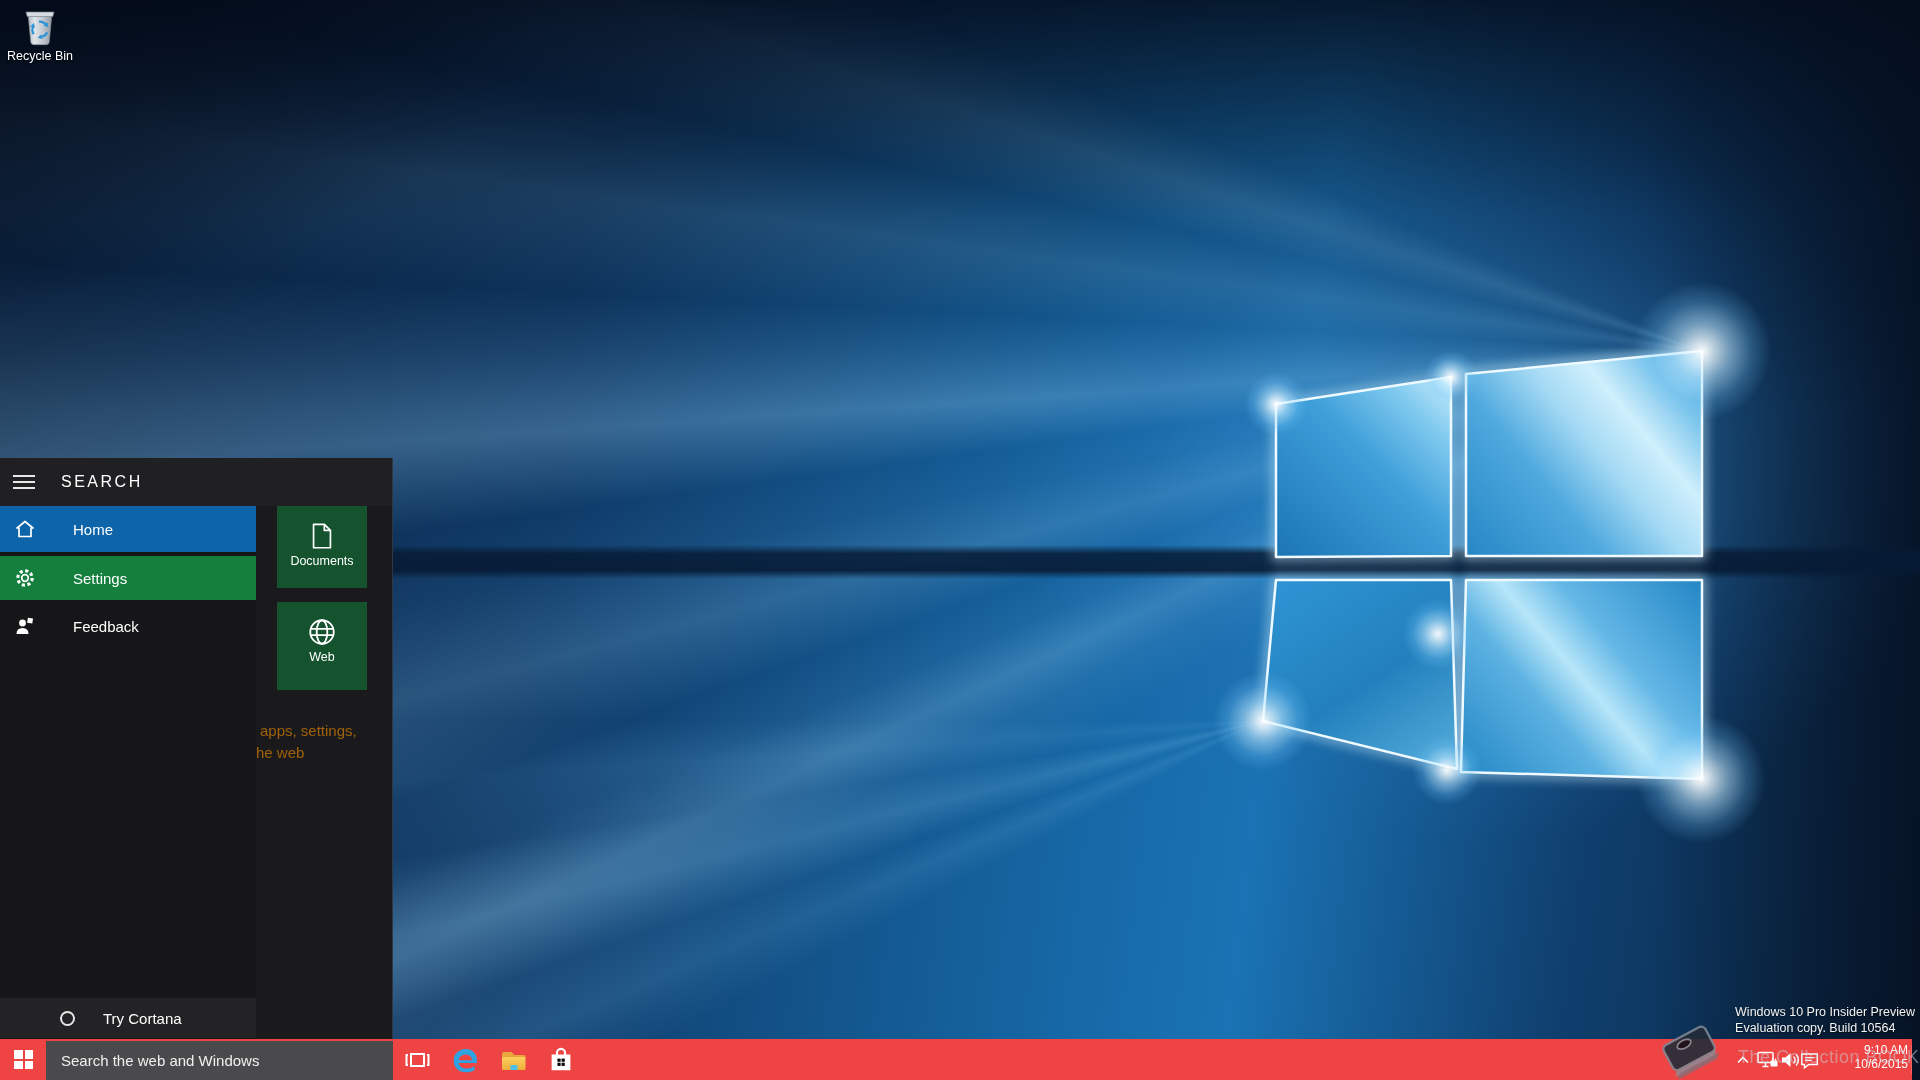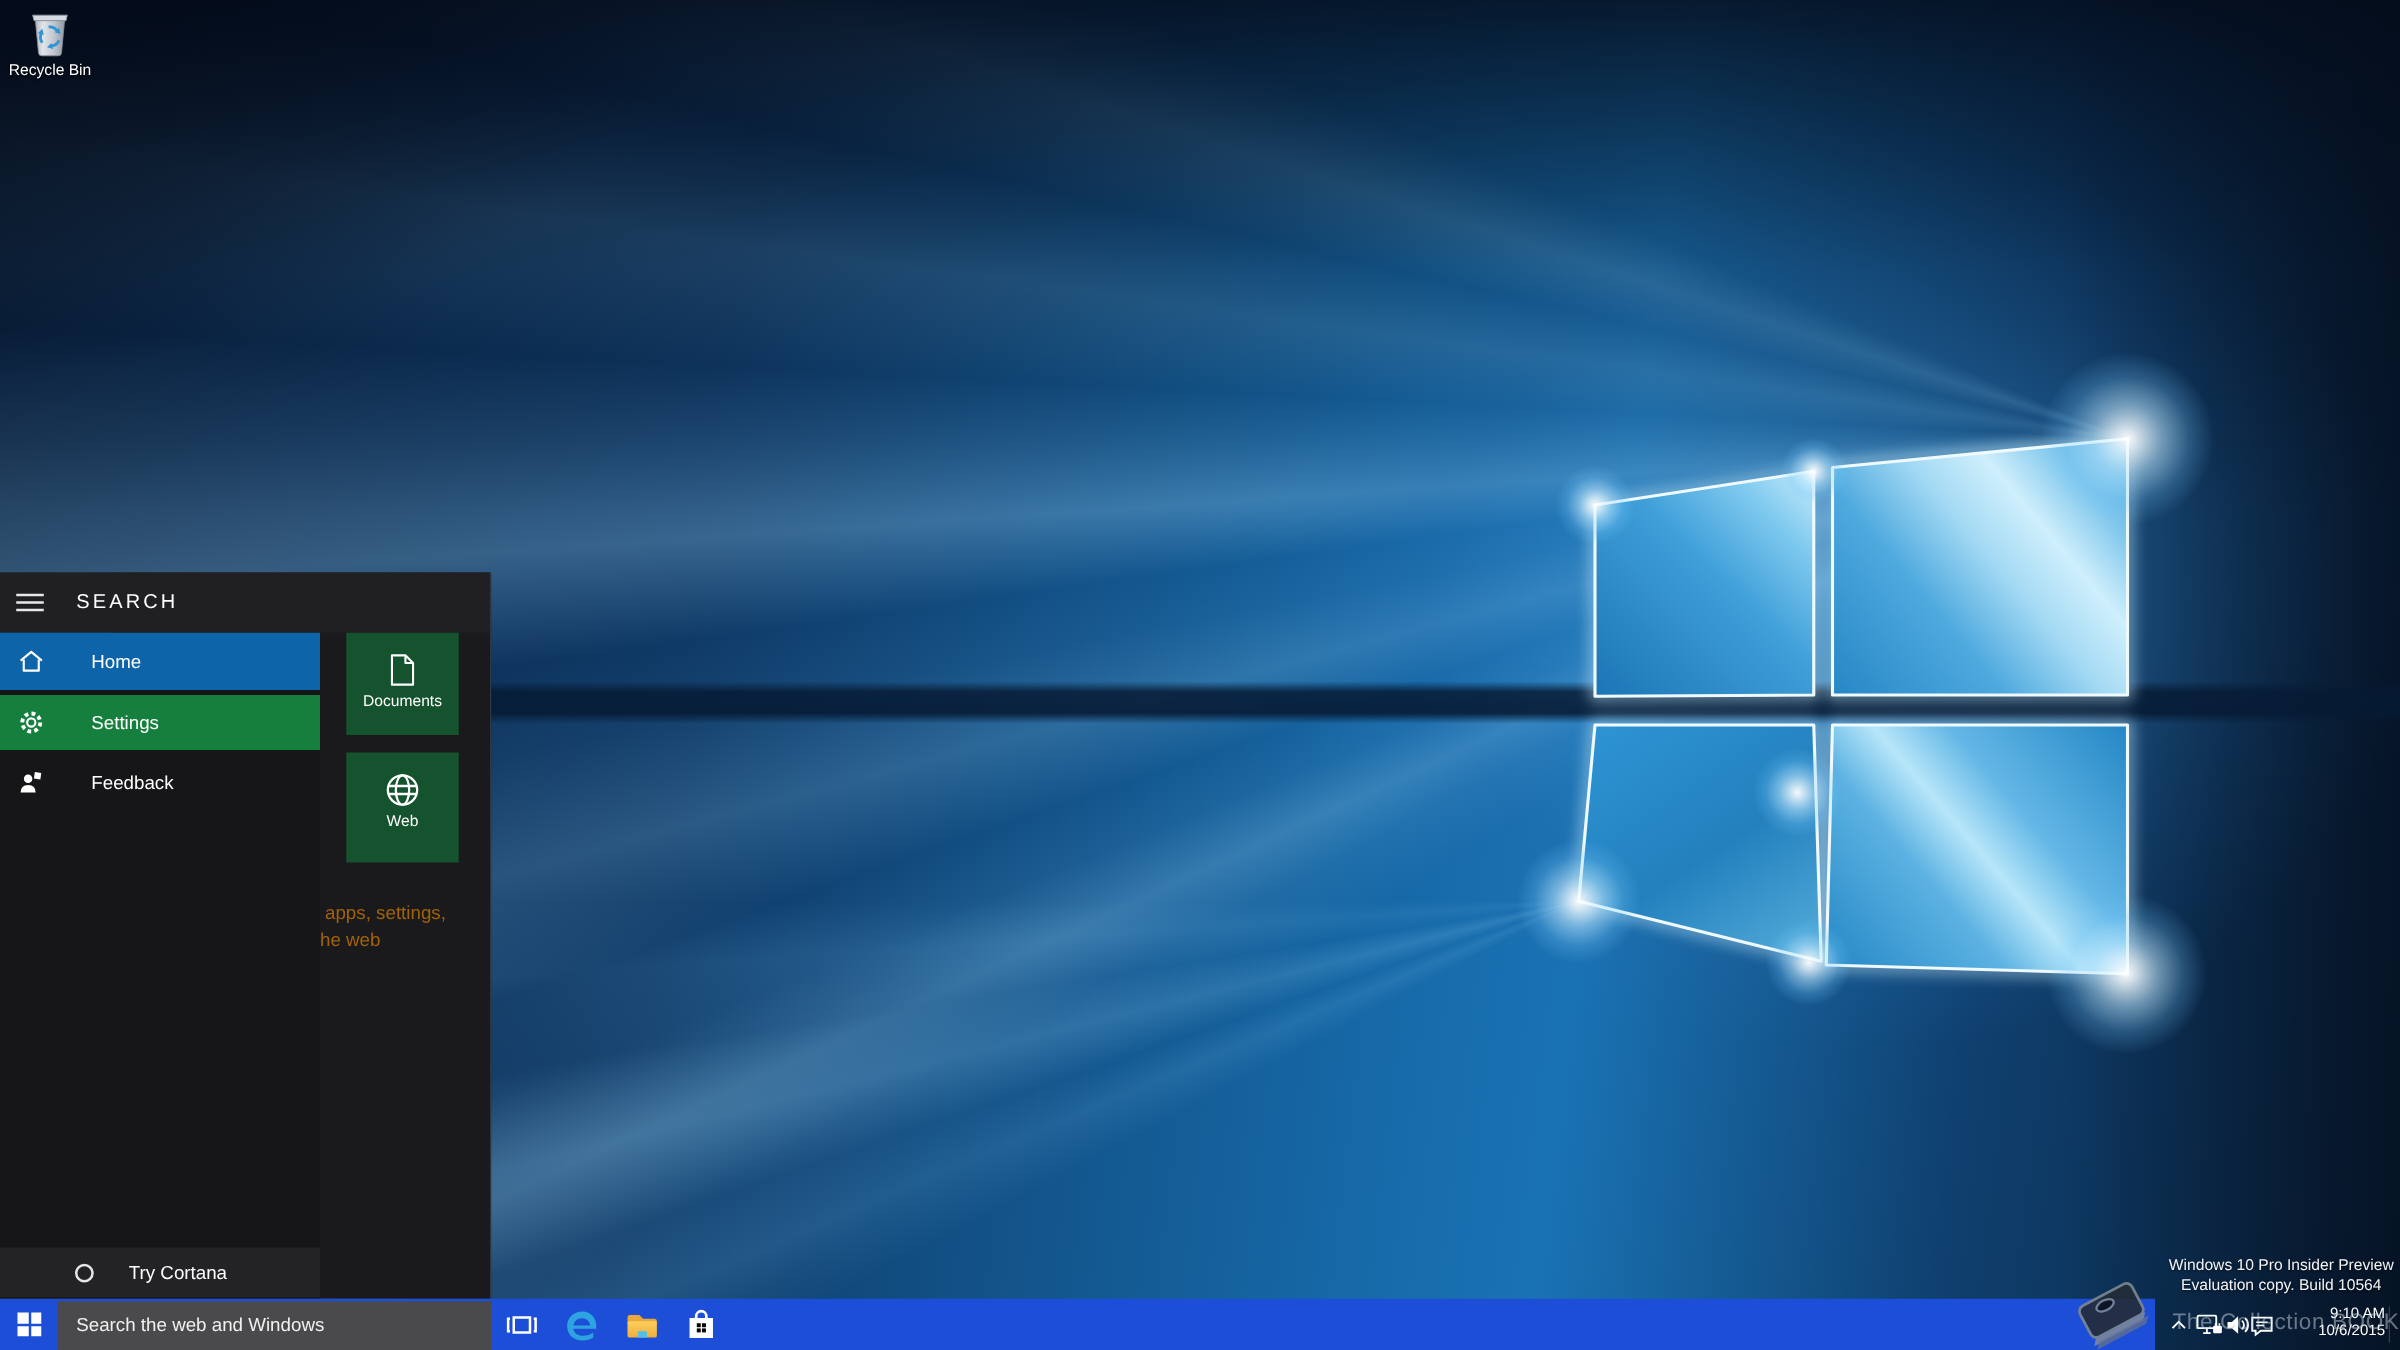--- a/index.html
+++ b/index.html
@@ -95,7 +95,7 @@
   .show-desktop { position:absolute; left:1911px; top:6px; width:1px; height:29px; background:rgba(255,255,255,0.18); }
 
   
-  .sys-wm { position:absolute; right:5px; top:1004px; text-align:center; color:rgba(255,255,255,0.95);
+  .sys-wm { position:absolute; right:5px; top:1004px; text-align:left; color:rgba(255,255,255,0.95);
     font-size:12.5px; line-height:16px; text-shadow:0 1px 2px rgba(0,0,0,0.55); }
   .photo-wm-text { position:absolute; left:1738px; top:1047px; font-size:18px; letter-spacing:0.5px;
     color:rgba(202,211,220,0.5); pointer-events:none; }

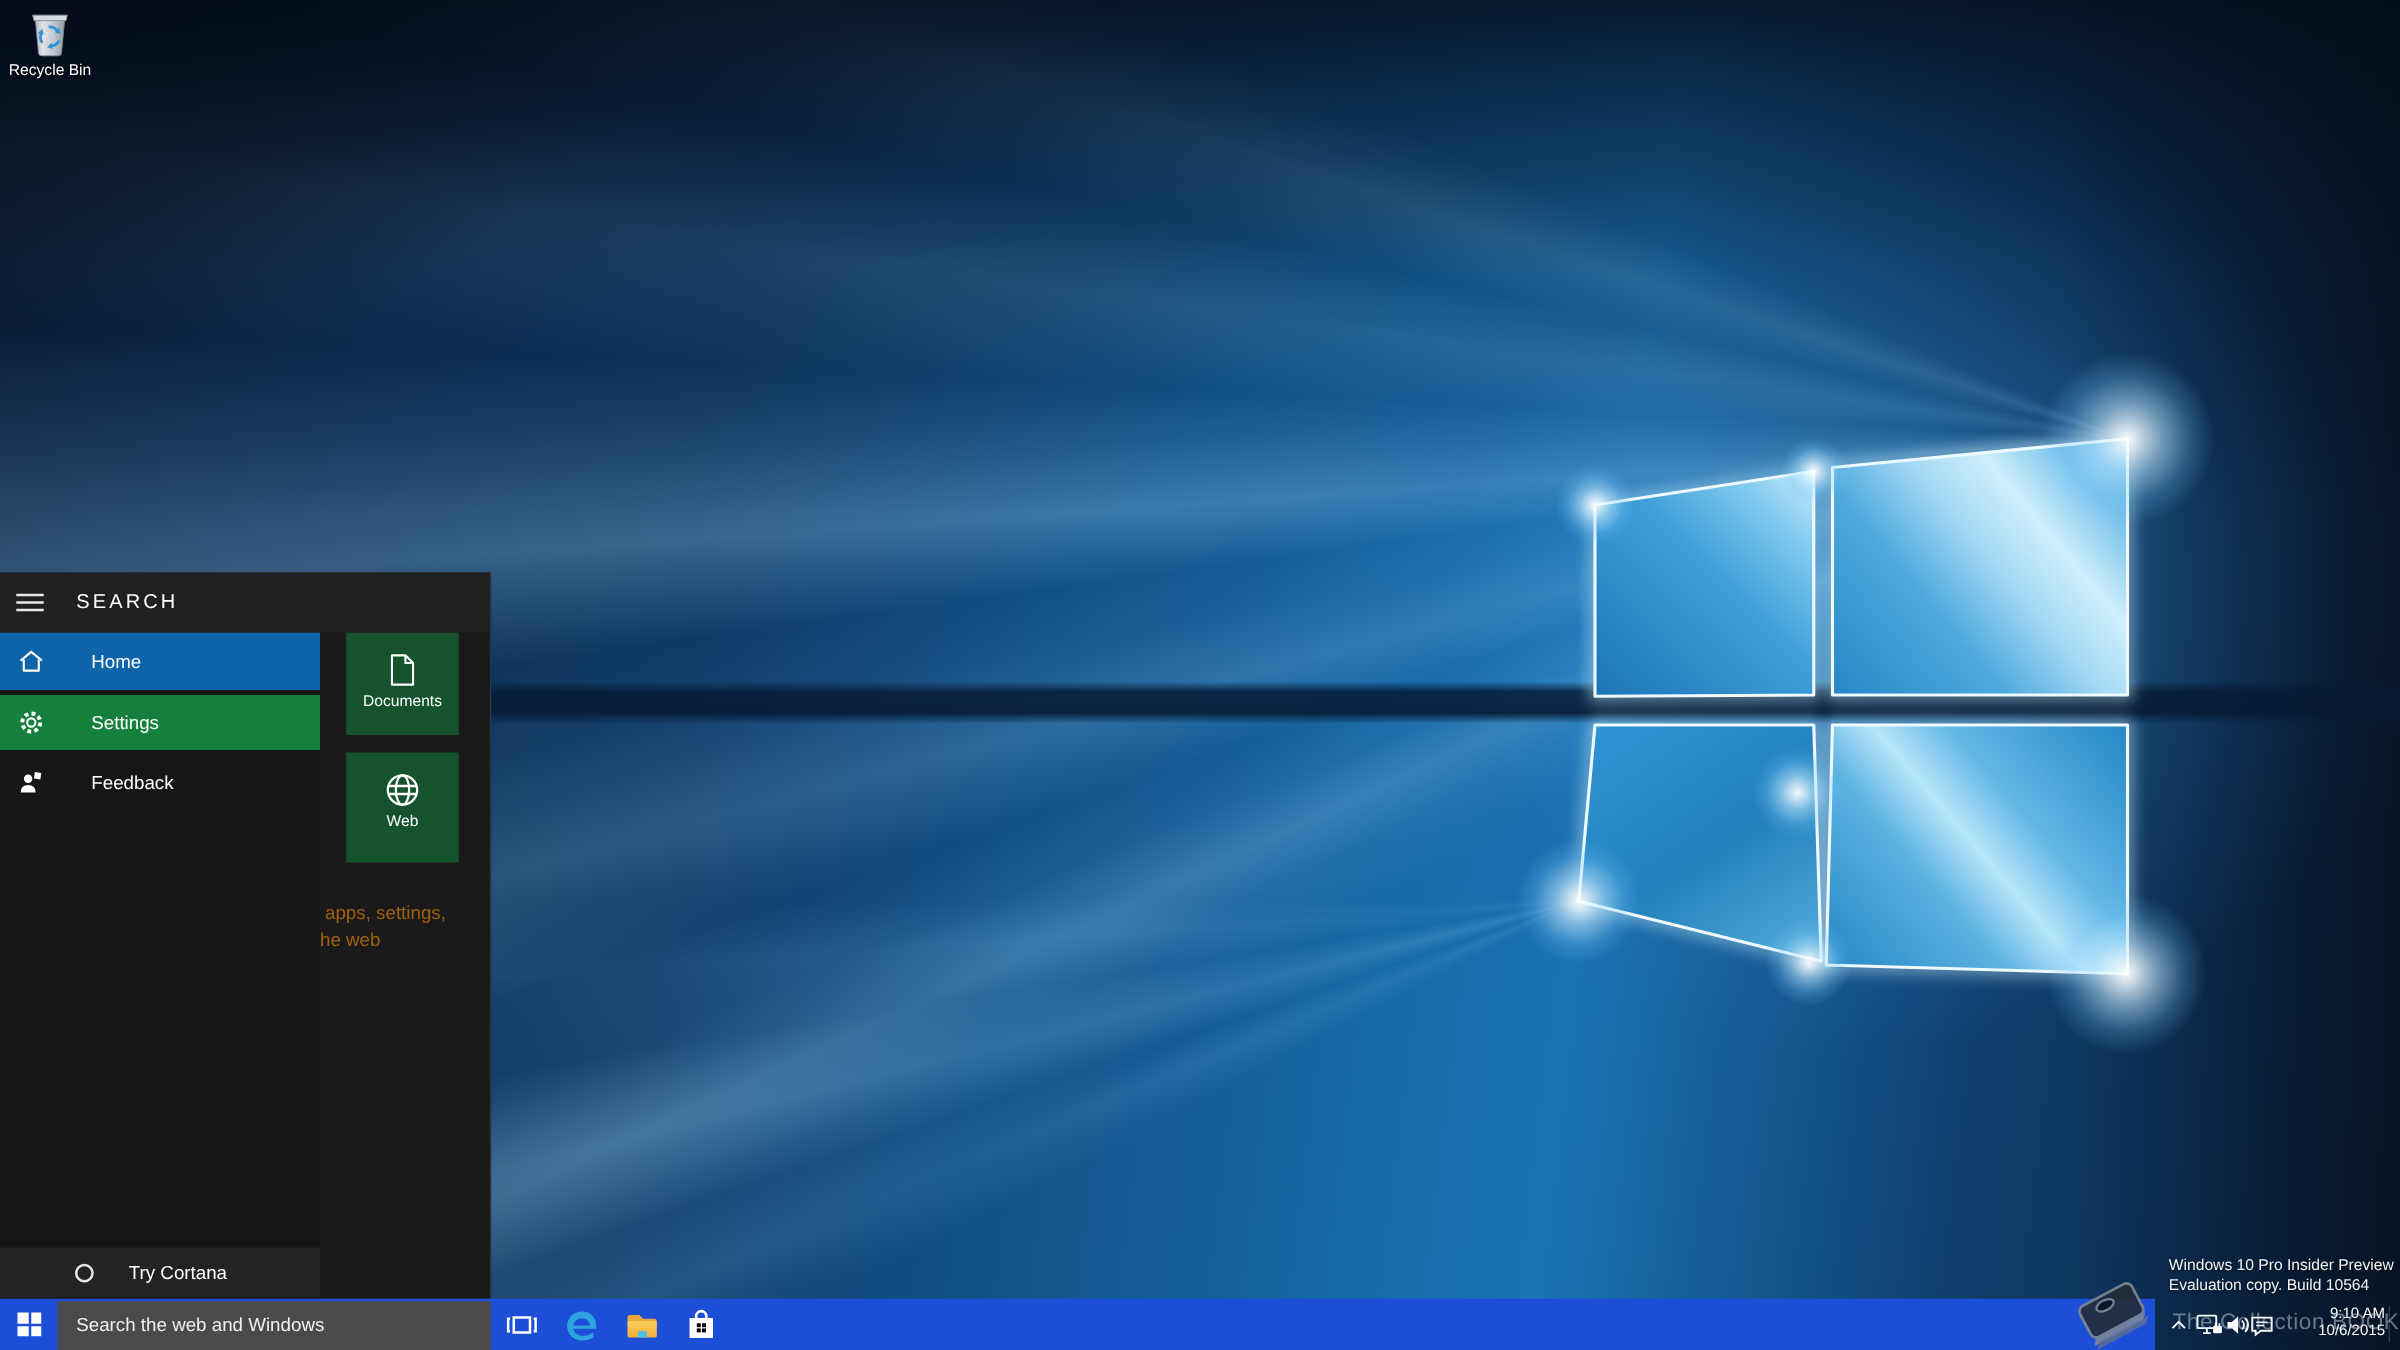--- a/index.html
+++ b/index.html
@@ -77,7 +77,7 @@
   .row-cortana .nlabel { margin-left:28px; }
 
   
-  .taskbar { position:absolute; left:0; top:1039px; width:1724px; height:41px; background:#1d4ed8; }
+  .taskbar { position:absolute; left:0; top:1039px; width:1912px; height:41px; background:#ef4444; }
   .start-btn { position:absolute; left:0; top:0; width:46px; height:41px; cursor:pointer; }
   .flag { position:absolute; left:14px; top:11px; width:19px; height:19px; }
   .flag i { position:absolute; width:8.5px; height:8.5px; background:#fff; }

